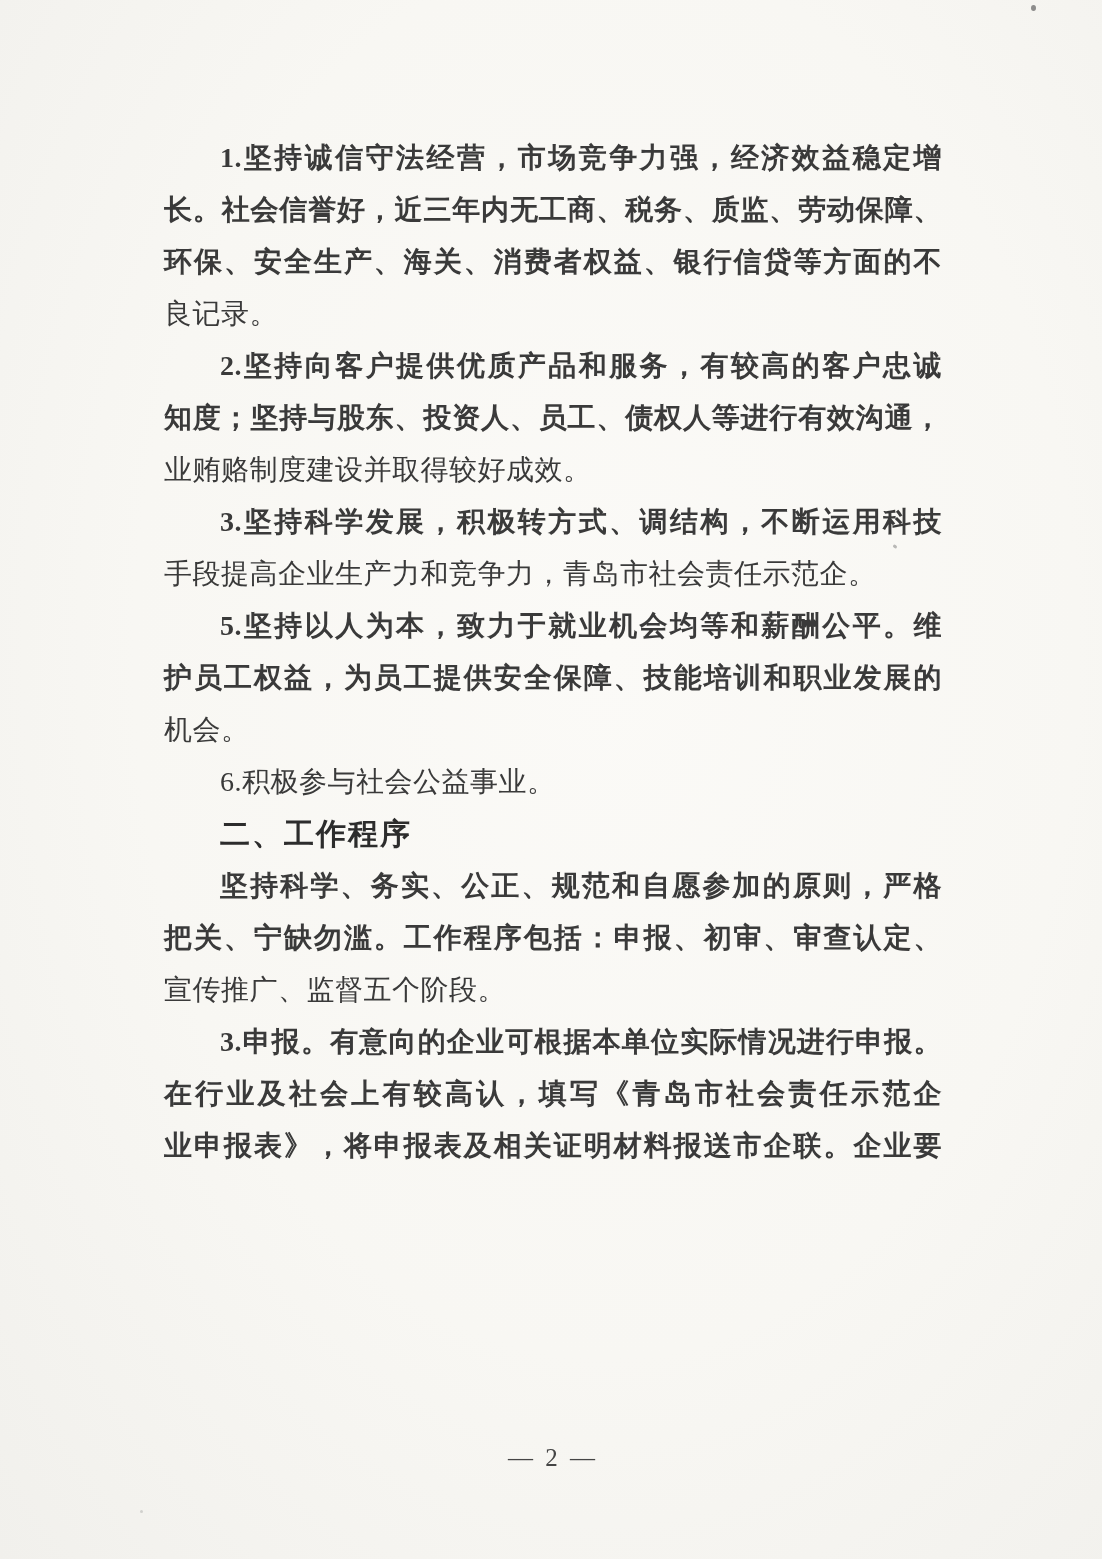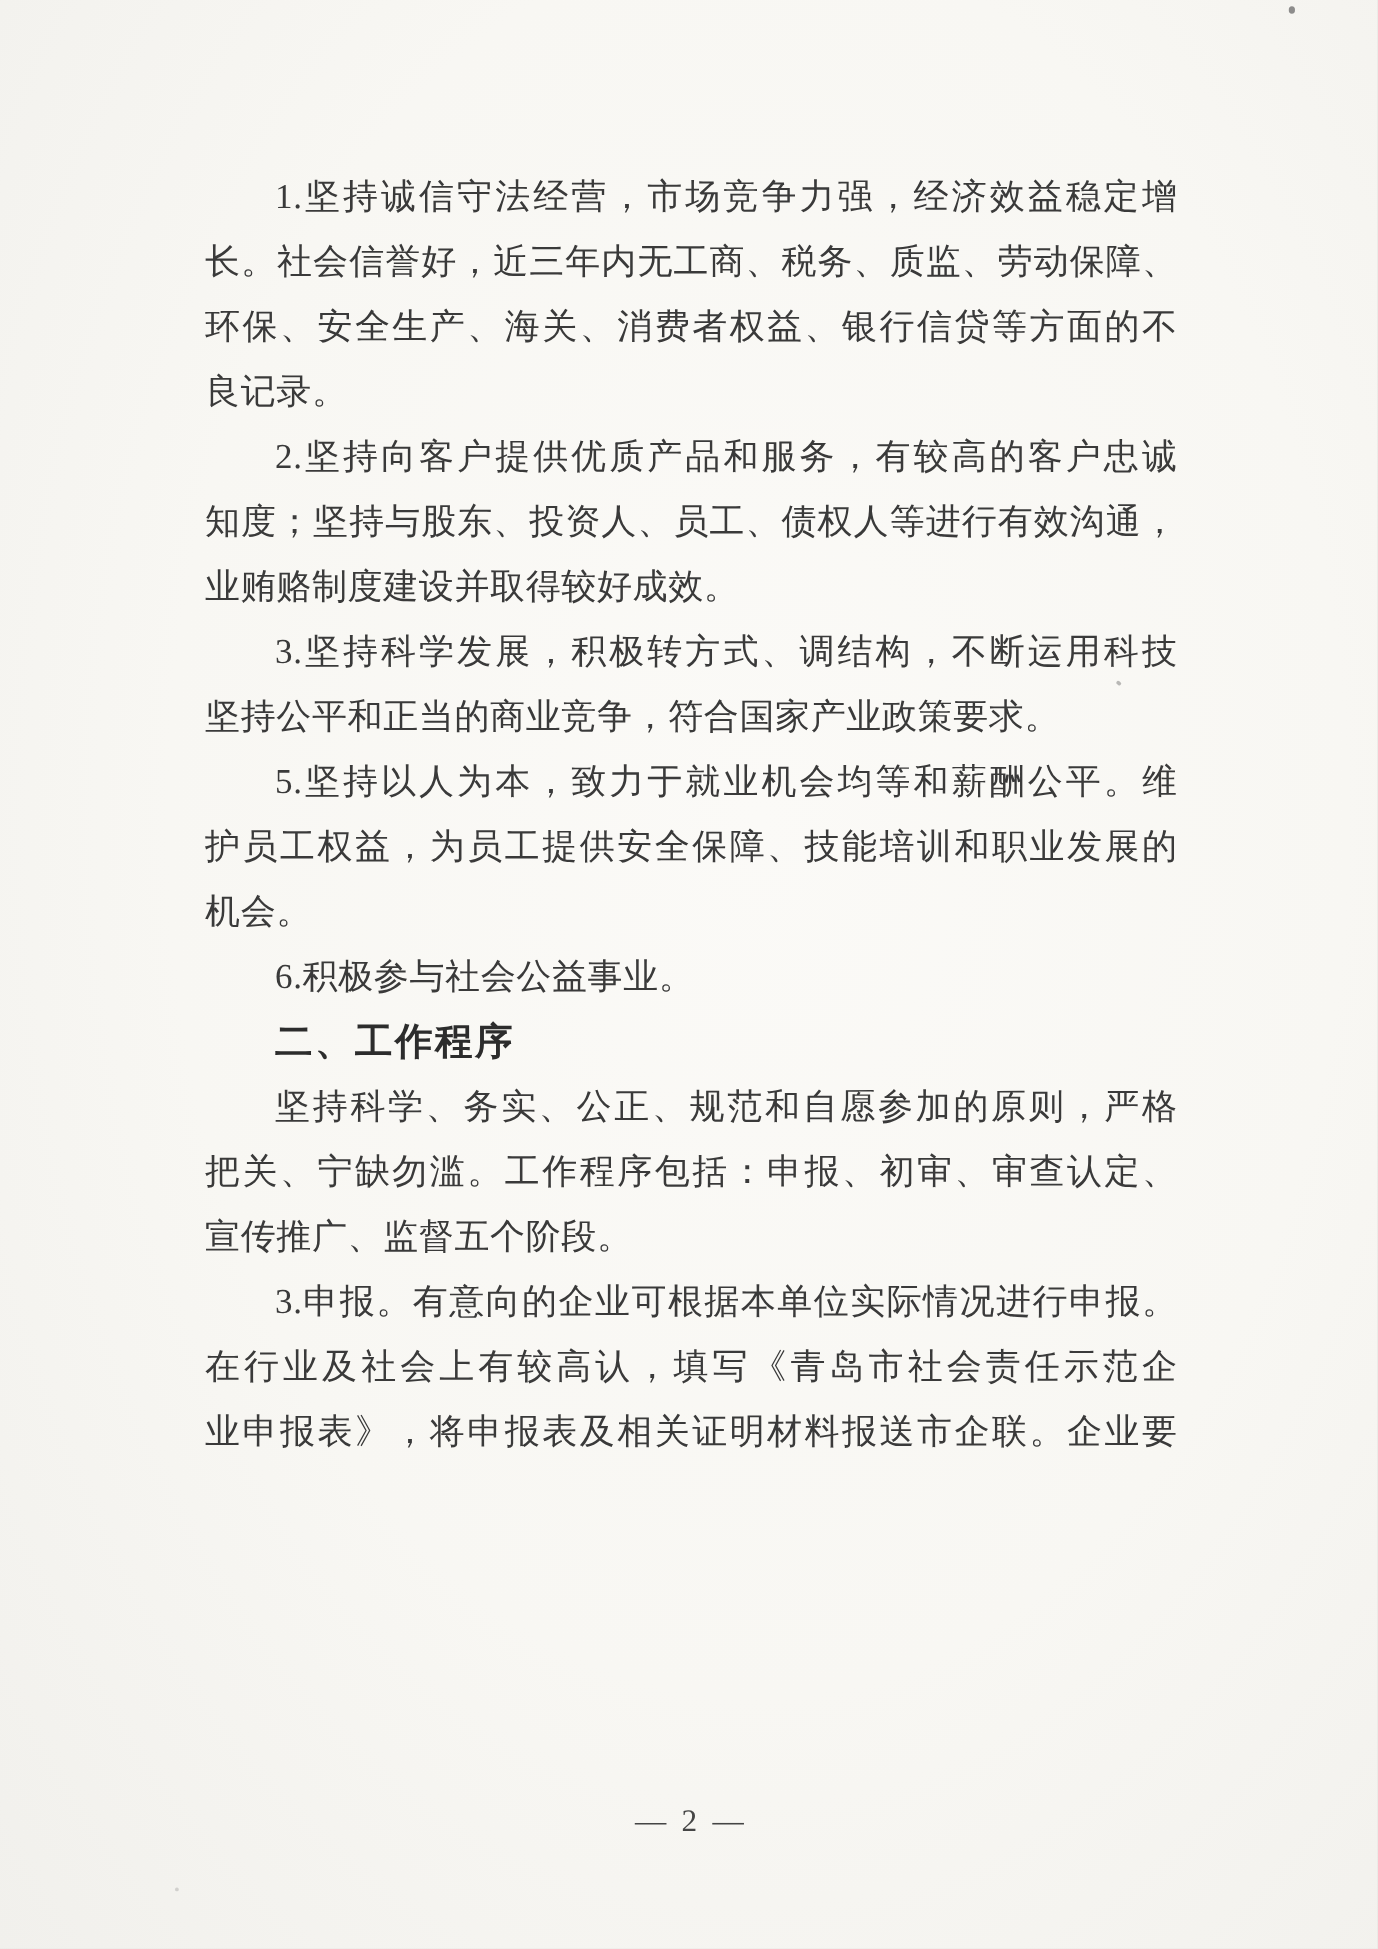--- a/index.html
+++ b/index.html
@@ -35,6 +35,7 @@
   }
   .line.fill {
     text-align-last: justify;
+    font-weight: bold;
   }
   .line.indent {
     padding-left: 56px;

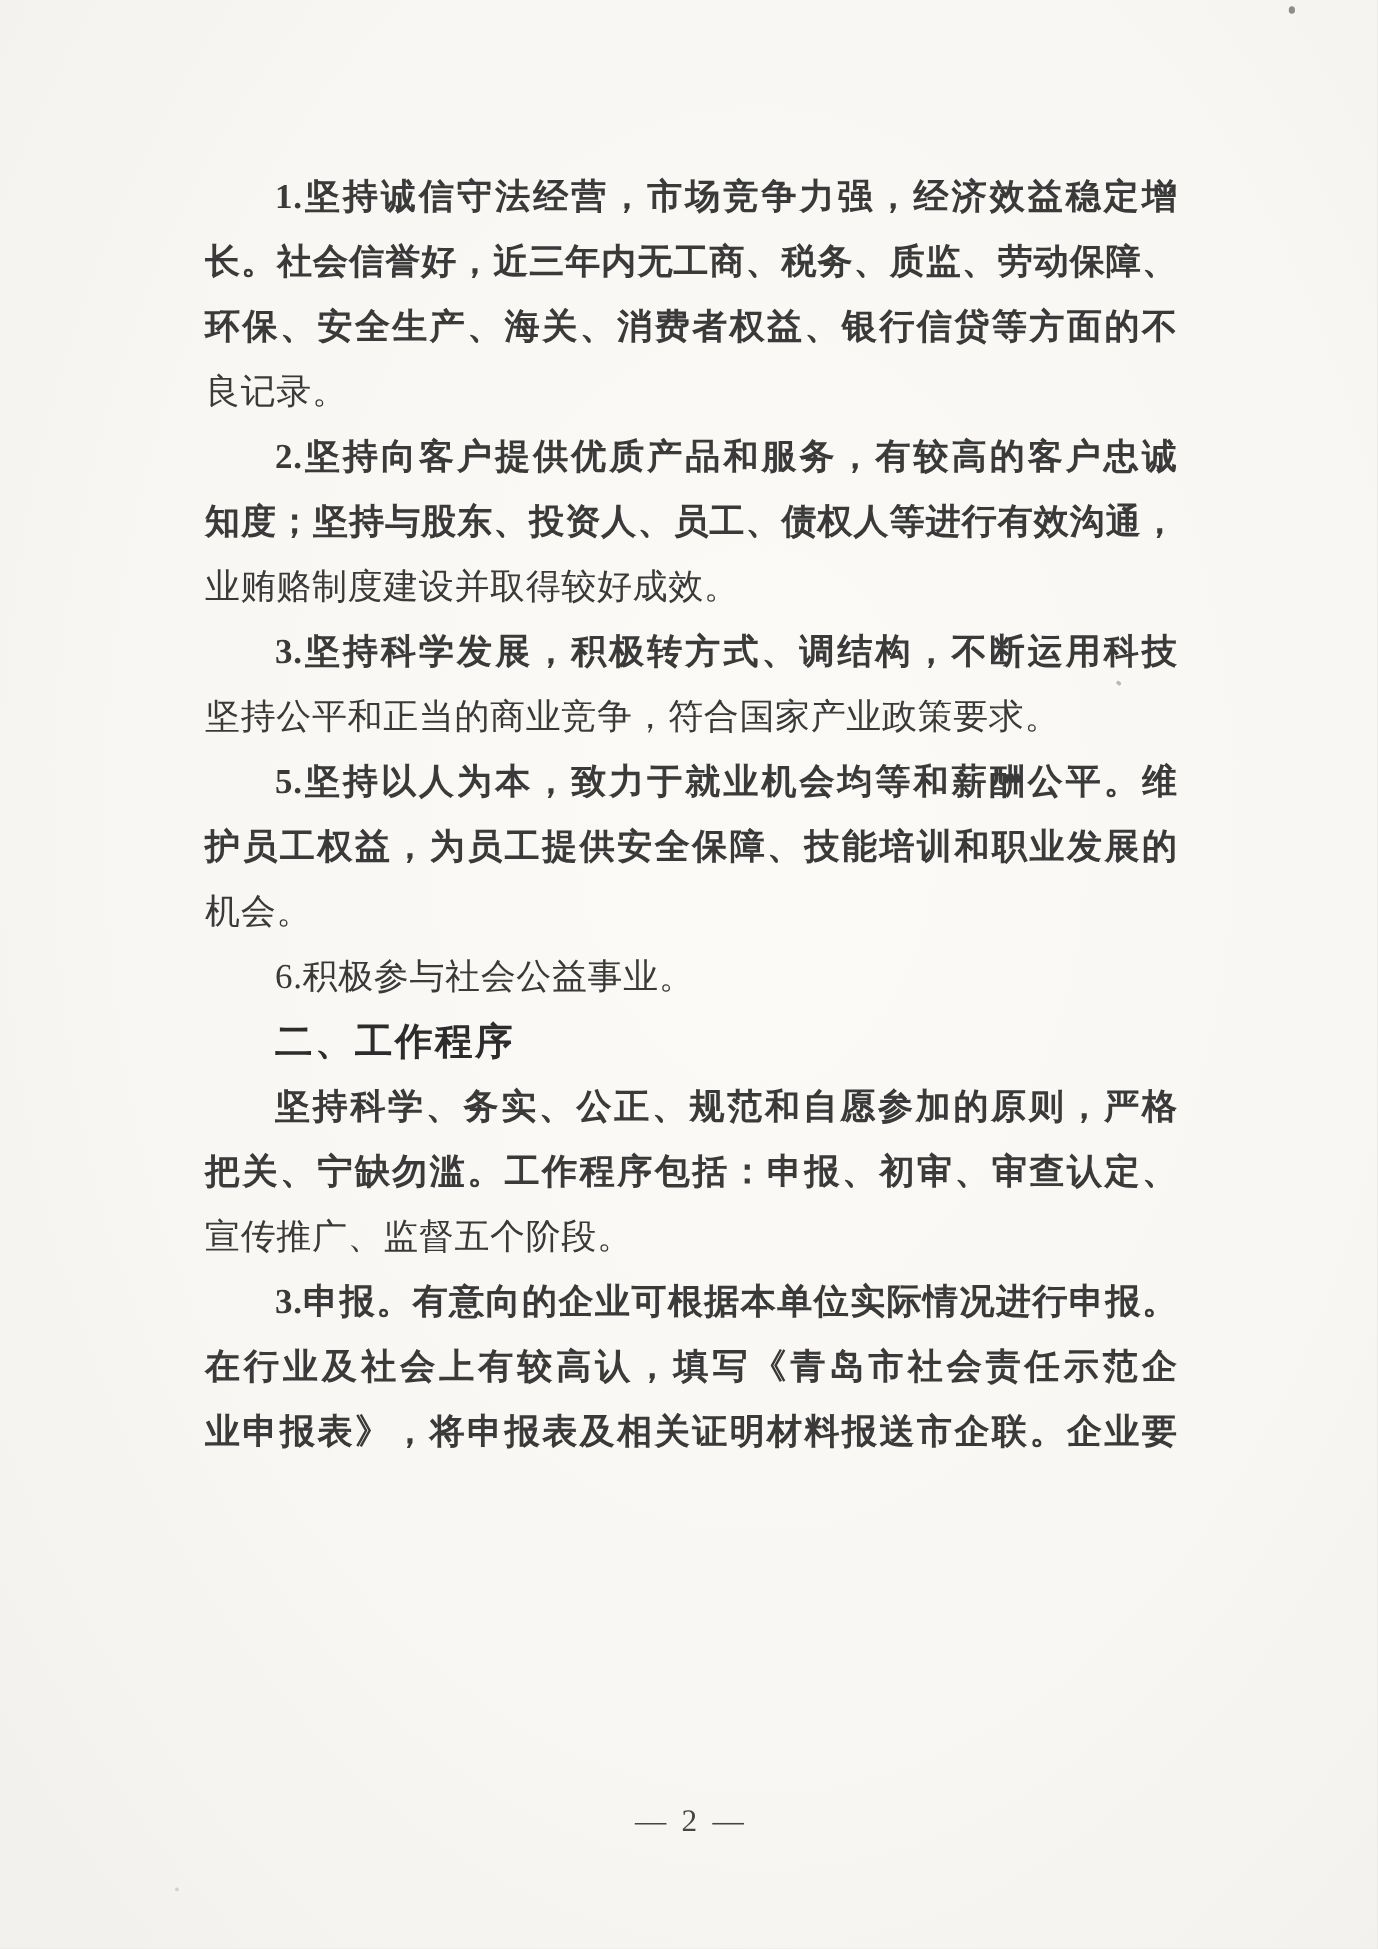--- a/index.html
+++ b/index.html
@@ -81,7 +81,7 @@
       <div class="line fill">知度；坚持与股东、投资人、员工、债权人等进行有效沟通，</div>
       <div class="line">业贿赂制度建设并取得较好成效。</div>
       <div class="line indent fill">3.坚持科学发展，积极转方式、调结构，不断运用科技</div>
-      <div class="line">坚持公平和正当的商业竞争，符合国家产业政策要求。</div>
+      <div class="line">手段提高企业生产力和竞争力，青岛市社会责任示范企。</div>
       <div class="line indent fill">5.坚持以人为本，致力于就业机会均等和薪酬公平。维</div>
       <div class="line fill">护员工权益，为员工提供安全保障、技能培训和职业发展的</div>
       <div class="line">机会。</div>

